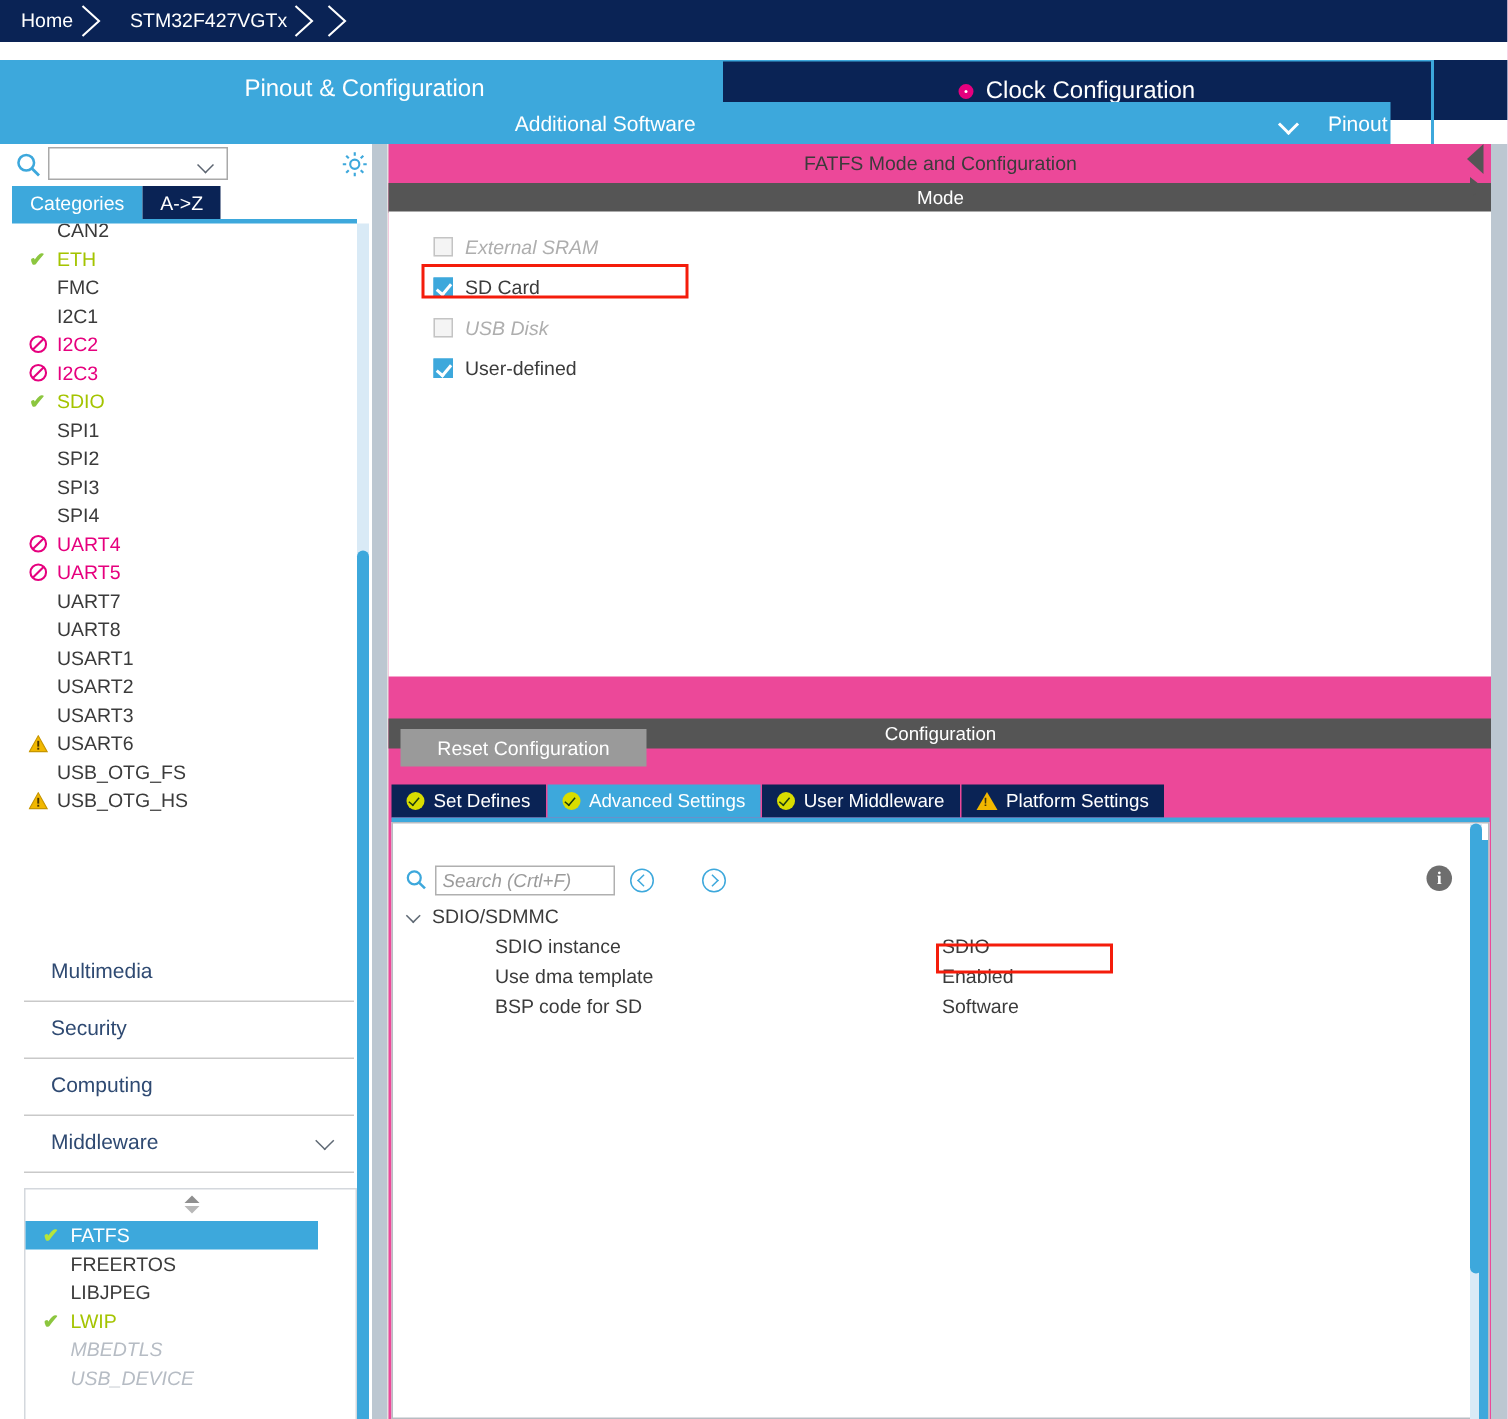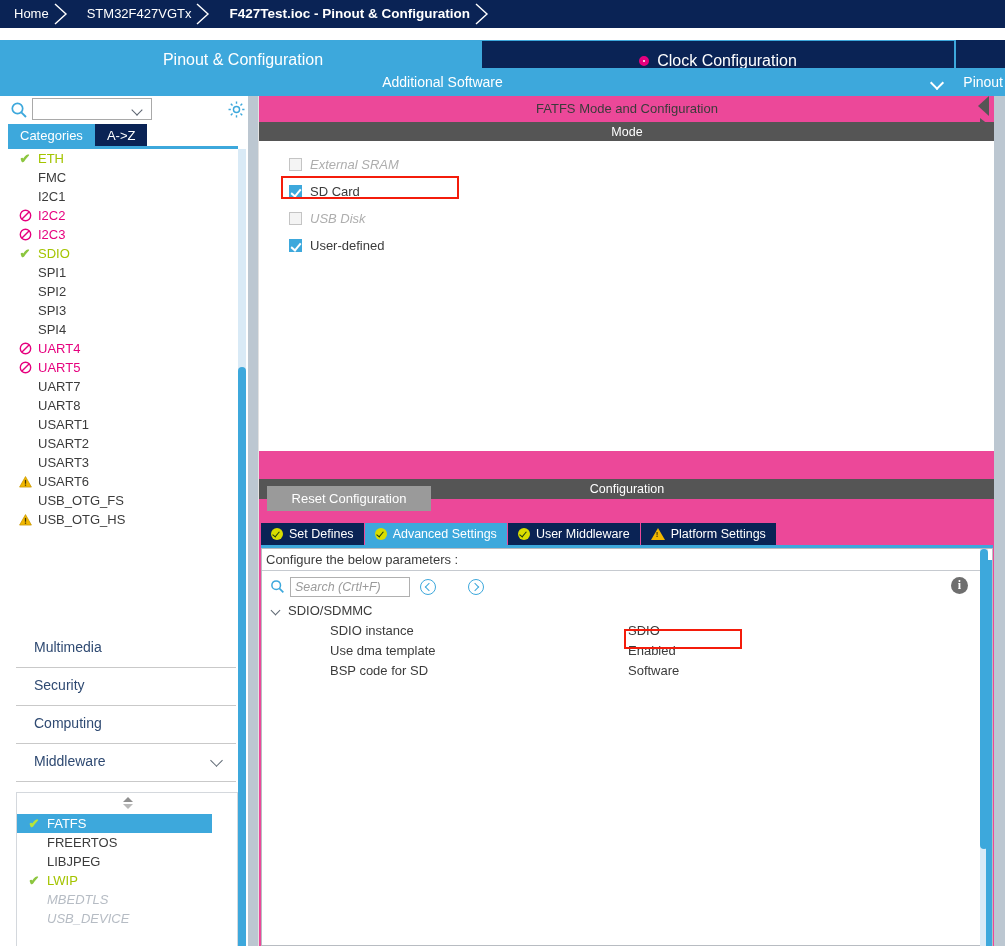--- a/index.html
+++ b/index.html
@@ -368,7 +368,6 @@
           <path d="M4 4 L15 14 L4 24" fill="none" stroke="#ffffff" stroke-width="1.4"></path>
         </svg>
     </div>
-    <div class="crumb active">F427Test.ioc - Pinout &amp; Configuration</div>
     <div class="crumb-sep">
       <svg width="22" height="28" viewBox="0 0 22 28">
           <path d="M4 4 L15 14 L4 24" fill="none" stroke="#ffffff" stroke-width="1.4"></path>

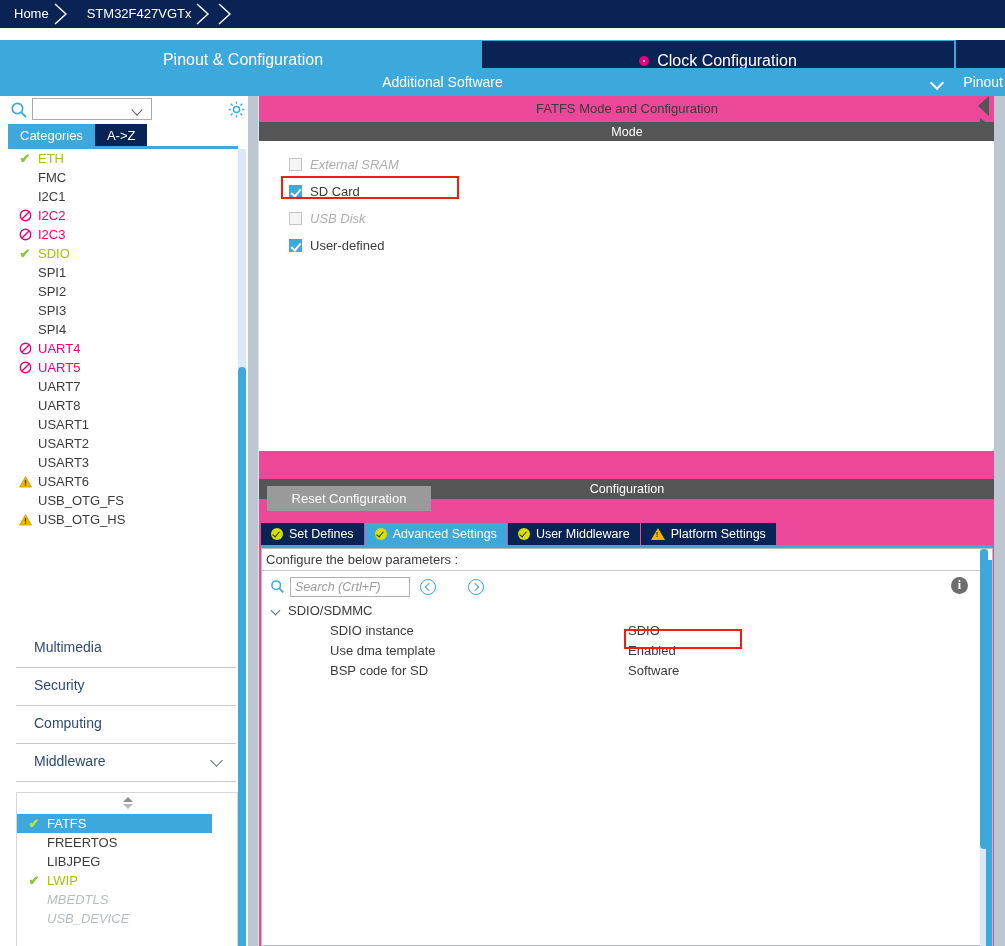--- a/index.html
+++ b/index.html
@@ -56,7 +56,7 @@
 
   
   .subbar {
-    position: absolute; left: 0; top: 68px; width: 1005px; height: 28px;
+    position: absolute; left: 0; top: 68px; width: 927px; height: 28px;
     background: #3da8dc; color: #ffffff; font-size: 14px;
   }
   .addsoft {

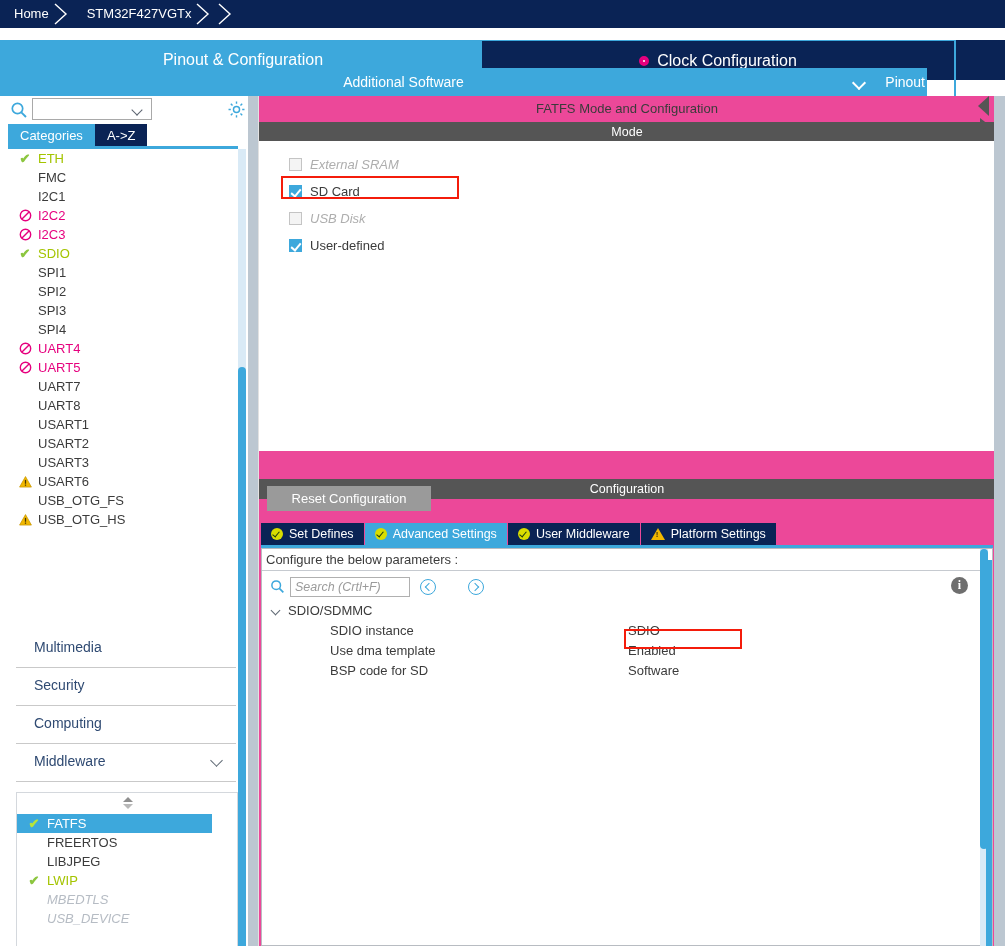--- a/index.html
+++ b/index.html
@@ -431,6 +431,10 @@
 
     <div class="listwrap">
       <div class="periph-list" style="top:0;">
+        <div class="plitem" style="margin-top:-5px;">
+          <span class="glyph"></span>
+          <span>CAN2</span>
+        </div>
         <div class="plitem ok">
           <span class="glyph">✔</span>
           <span>ETH</span>

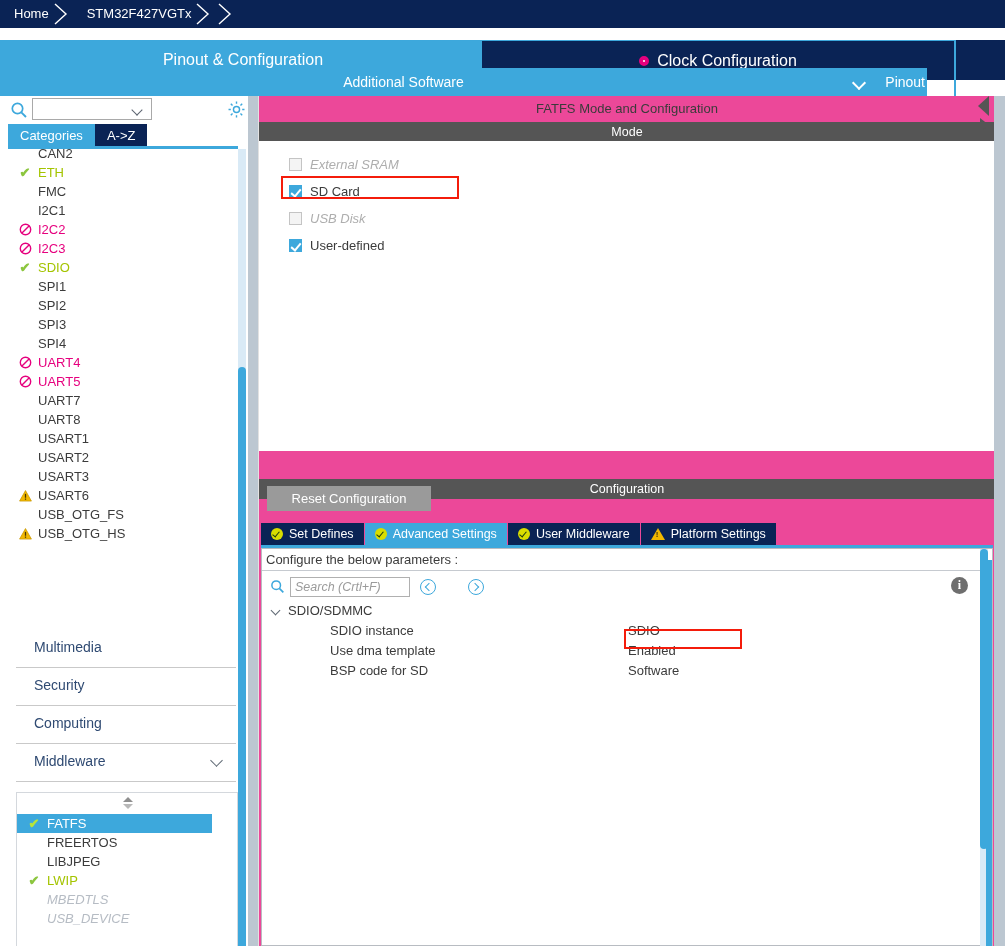--- a/index.html
+++ b/index.html
@@ -668,9 +668,6 @@
       <div class="ctab-underline"></div>
 
       <div class="cfgbody">
-        <div class="cfg-hint">
-          <span>Configure the below parameters :</span>
-        </div>
 
         <div class="searchrow2">
           <span class="mag2">

